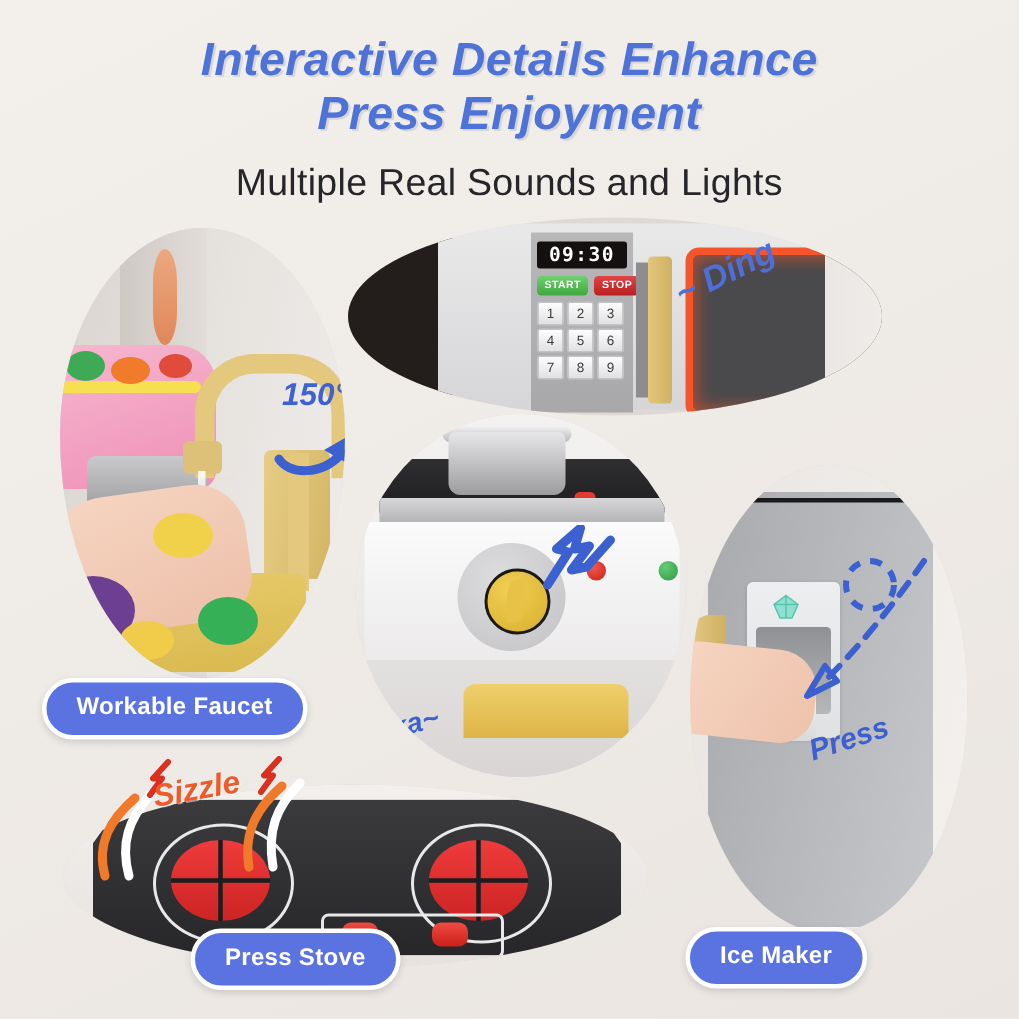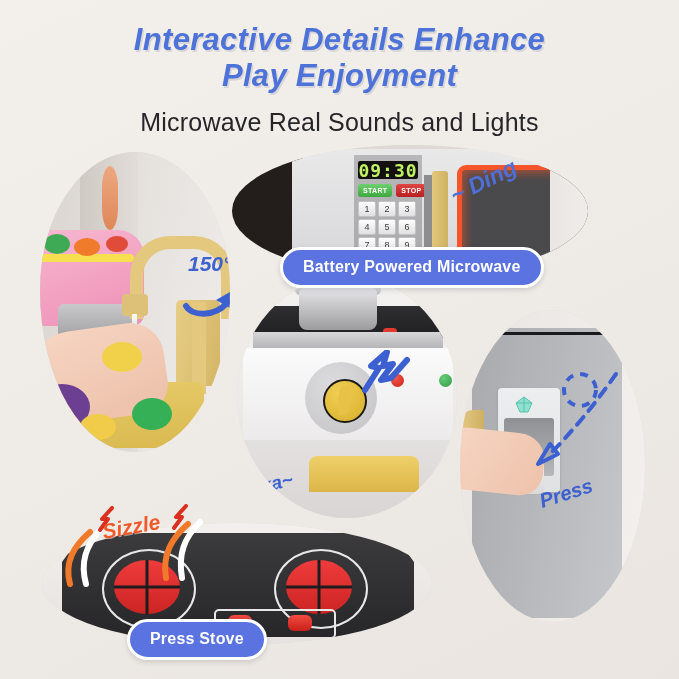--- a/index.html
+++ b/index.html
@@ -212,7 +212,7 @@
 
   <div class="title">
     <span>Interactive Details Enhance</span>
-    <span>Play Enjoyment</span>
+    <span>Press Enjoyment</span>
   </div>
   <div class="subtitle">Microwave Real Sounds and Lights</div>
 

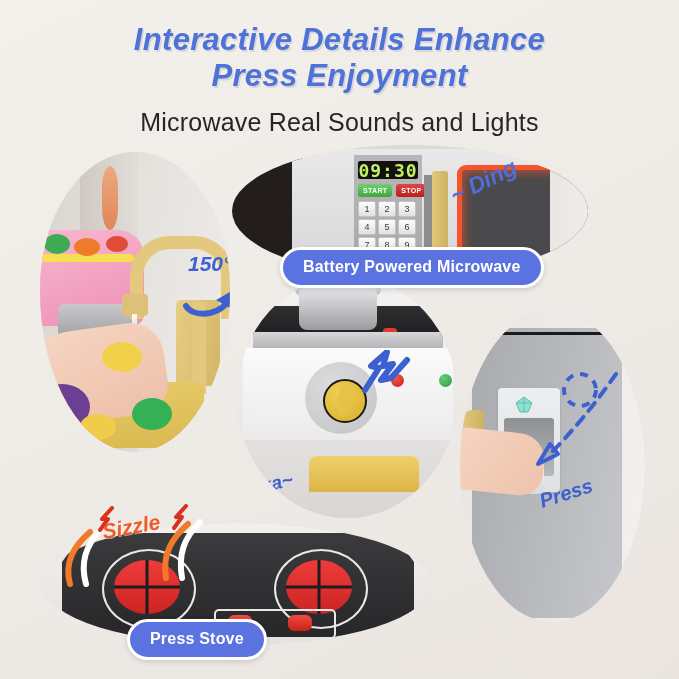--- a/index.html
+++ b/index.html
@@ -214,7 +214,7 @@
     <span>Interactive Details Enhance</span>
     <span>Press Enjoyment</span>
   </div>
-  <div class="subtitle">Microwave Real Sounds and Lights</div>
+  <div class="subtitle">Multiple Real Sounds and Lights</div>
 
   <div class="oval" id="faucet-oval">
     <div class="fa-bg"></div>

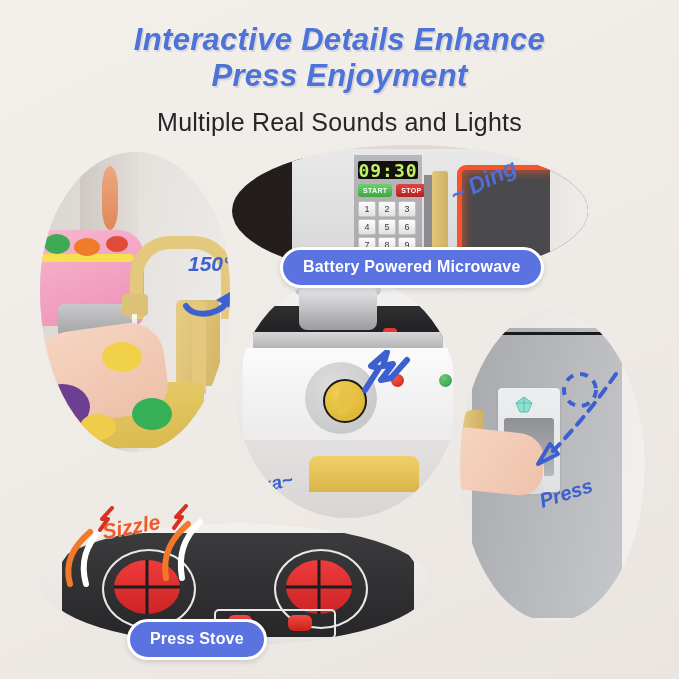--- a/index.html
+++ b/index.html
@@ -88,7 +88,7 @@
     background:linear-gradient(180deg,#b8b8ba,#a8a8aa);}
   .mw-screen{position:absolute;left:4px;top:6px;width:60px;height:18px;
     background:#14100f;border-radius:2px;display:flex;align-items:center;justify-content:center;}
-  .mw-time{color:#bef264;font-family:"DejaVu Sans Mono",monospace;font-size:18px;
+  .mw-time{color:#ffffff;font-family:"DejaVu Sans Mono",monospace;font-size:13px;
     font-weight:bold;letter-spacing:1px;}
   .mw-btns{position:absolute;left:4px;top:29px;display:flex;gap:4px;}
   .mw-btn{font-size:7px;font-weight:bold;color:#fff;border-radius:3px;

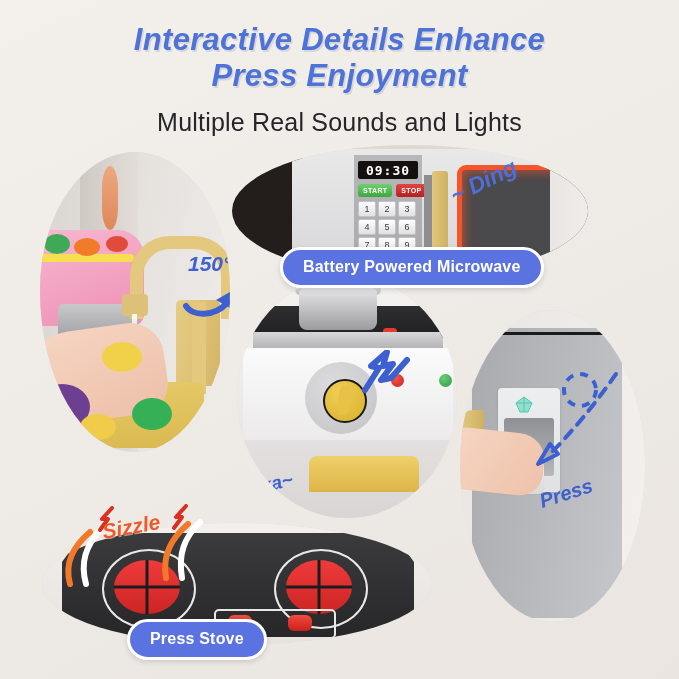--- a/index.html
+++ b/index.html
@@ -275,7 +275,6 @@
     <div class="mw-right"></div>
   </div>
   <div class="ann-ding">~ Ding</div>
-  <div class="pill" id="pill-micro">Battery Powered Microwave</div>
 
   <div class="oval" id="knob-oval">
     <div class="kn-bg"></div>

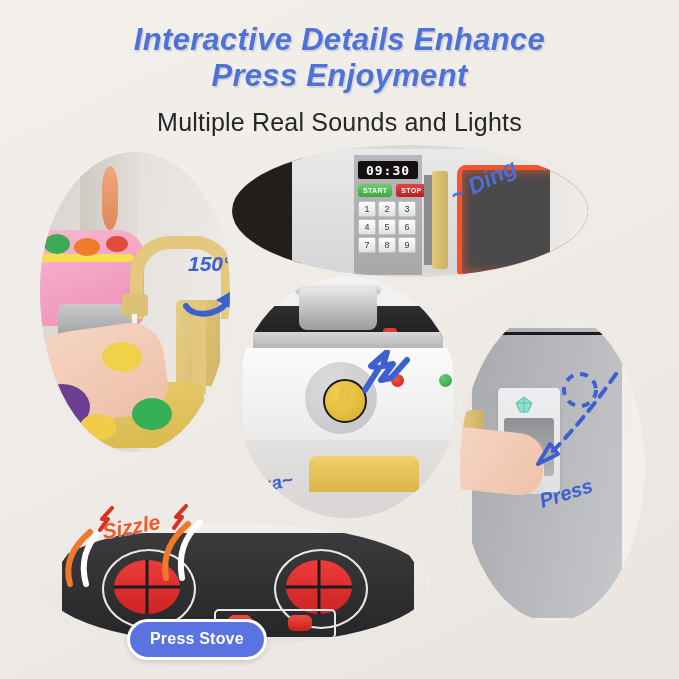--- a/index.html
+++ b/index.html
@@ -243,6 +243,7 @@
     </svg>
     <div class="ann-360">150°</div>
   </div>
+  <div class="pill" id="pill-faucet">Workable Faucet</div>
 
   <div class="oval" id="micro-oval">
     <div class="mw-darkL"></div>

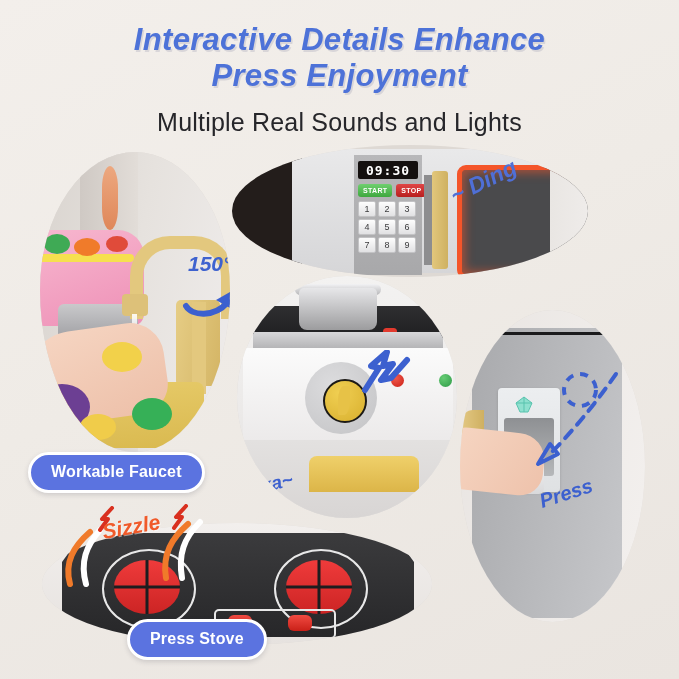--- a/index.html
+++ b/index.html
@@ -321,6 +321,7 @@
     </svg>
     <div class="ann-press">Press</div>
   </div>
+  <div class="pill" id="pill-ice">Ice Maker</div>
 
   <div class="oval" id="stove-oval">
     <div class="st-bg"></div>

